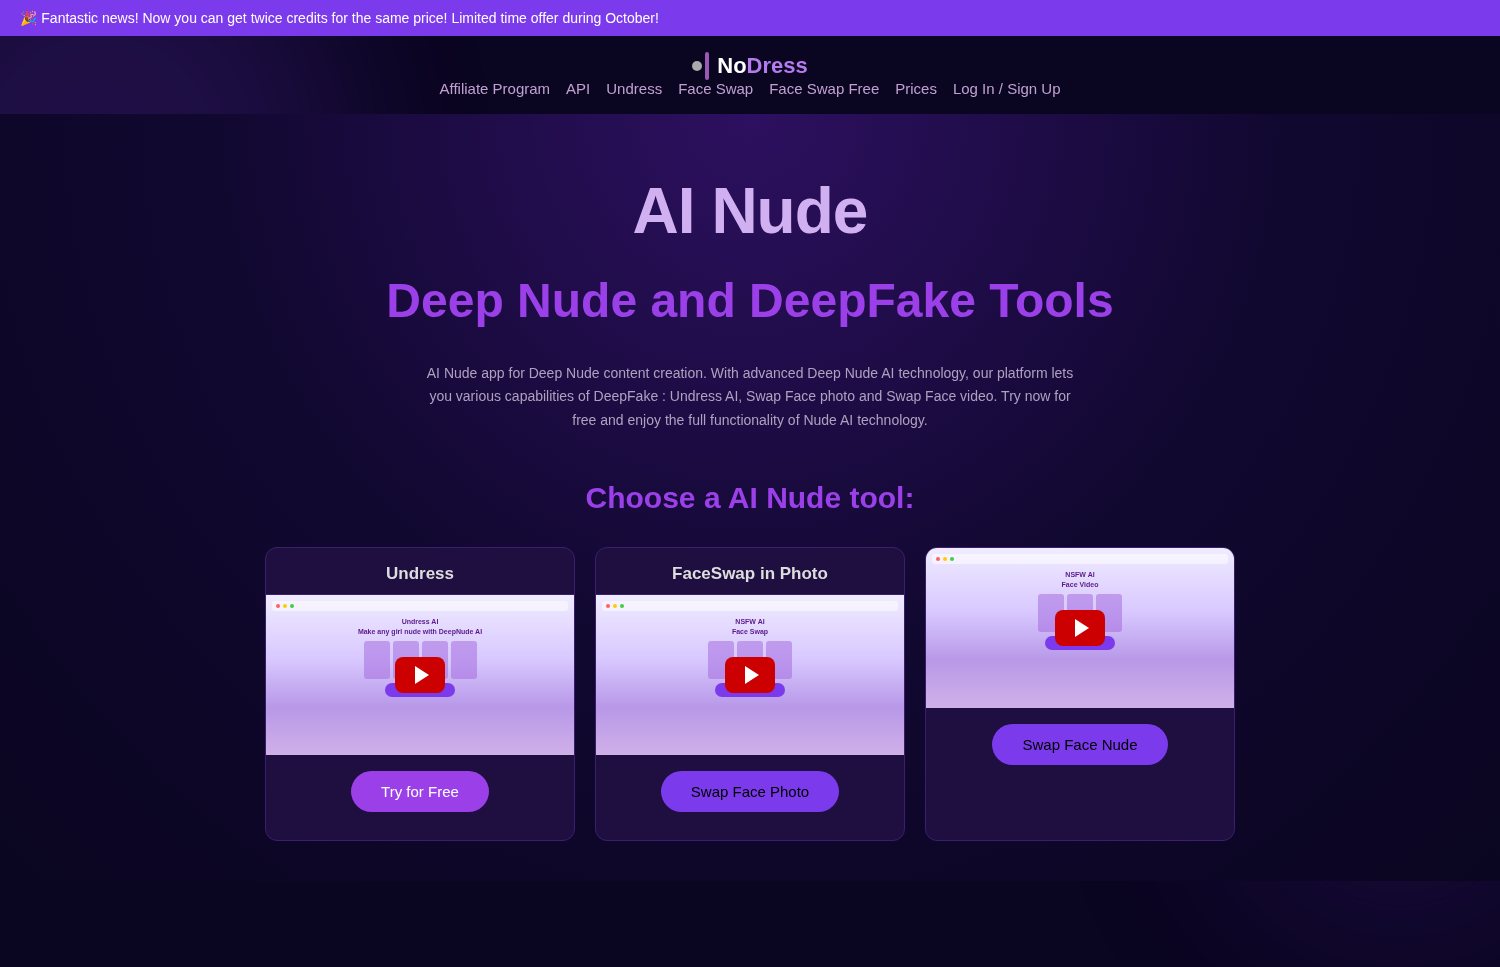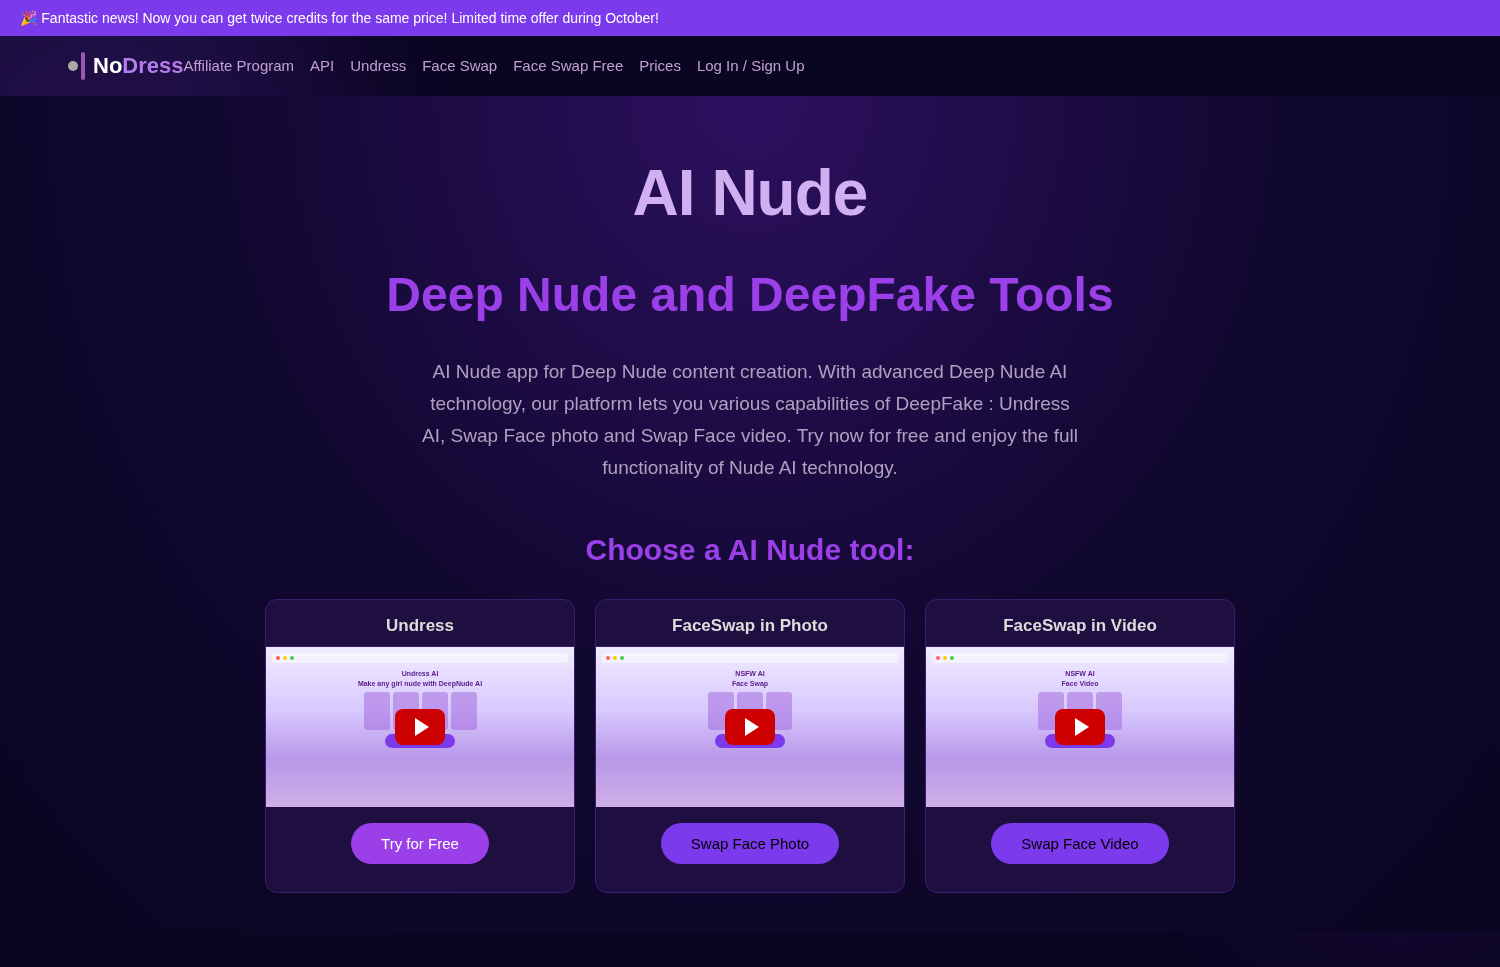--- a/index.html
+++ b/index.html
@@ -25,9 +25,10 @@
     nav {
       display: flex;
       align-items: center;
-      justify-content: flex-start;
+      justify-content: space-between;
       padding: 16px 68px;
       background: transparent;
+      flex-direction: column;
     }
     .logo {
       display: flex;

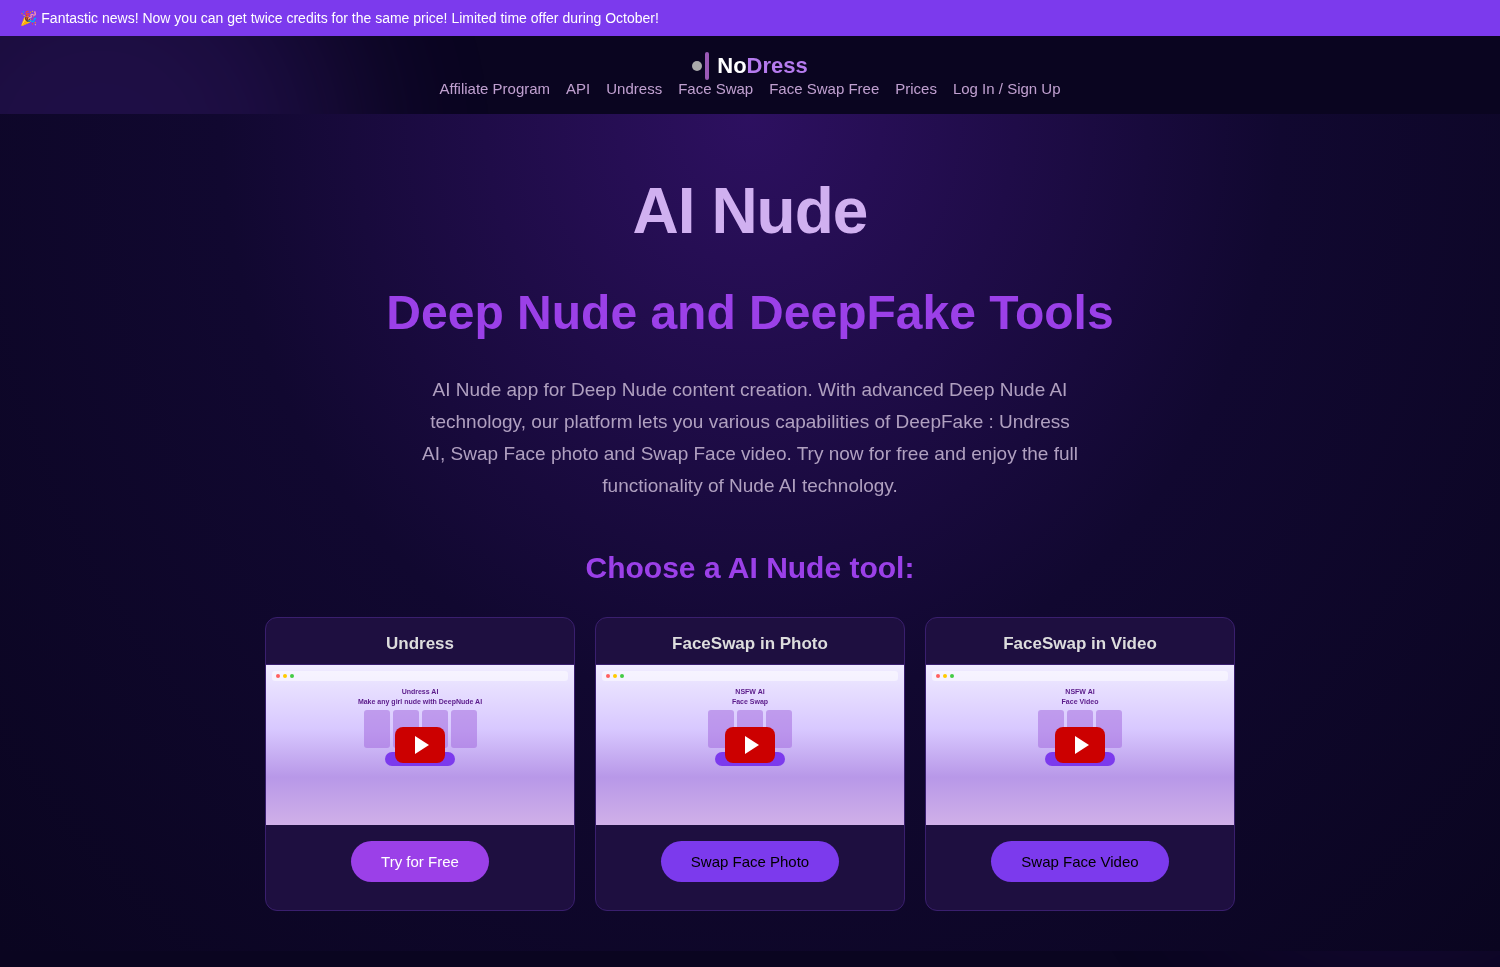--- a/index.html
+++ b/index.html
@@ -86,7 +86,7 @@
       font-size: 64px;
       font-weight: 700;
       color: #d0b0f0;
-      margin-bottom: 36px;
+      margin-bottom: 24px;
       letter-spacing: -1px;
     }
     .hero-subtitle {

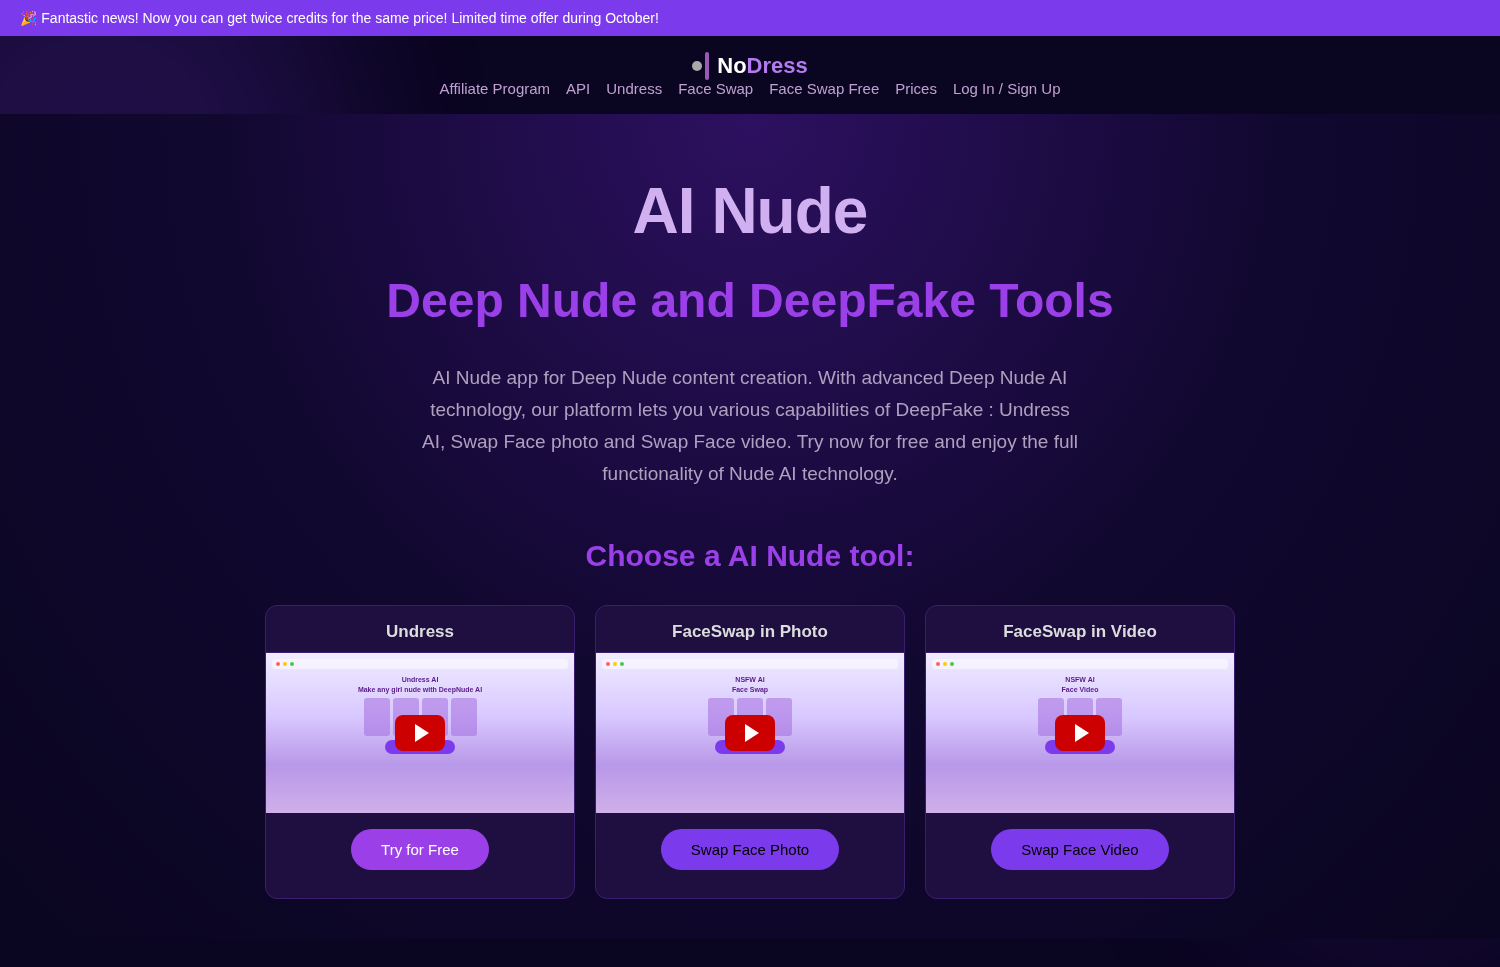--- a/index.html
+++ b/index.html
@@ -97,7 +97,7 @@
       margin-bottom: 32px;
     }
     .hero-description {
-      font-size: 19px;
+      font-size: 14px;
       color: #b0a0c0;
       max-width: 660px;
       margin: 0 auto 48px;

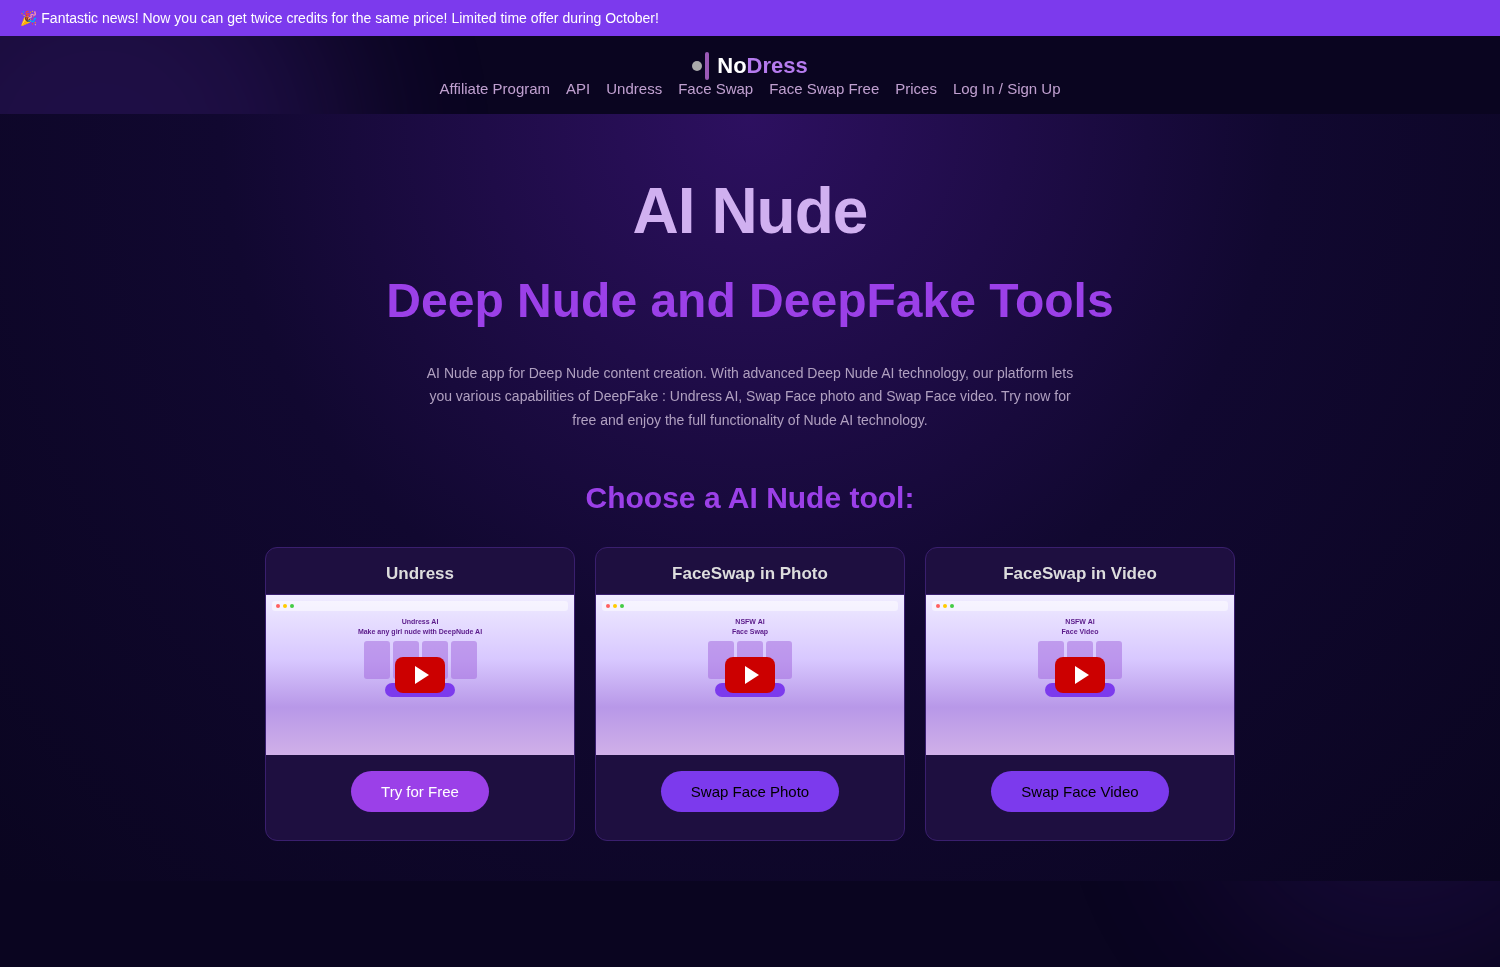--- a/index.html
+++ b/index.html
@@ -375,7 +375,6 @@
     </div>
 
     <div class="card">
-      <div class="card-header">FaceSwap in Video</div>
       <div class="card-thumb-content">
         <div class="mini-browser thumb-card3">
           <div class="mini-browser-bar">

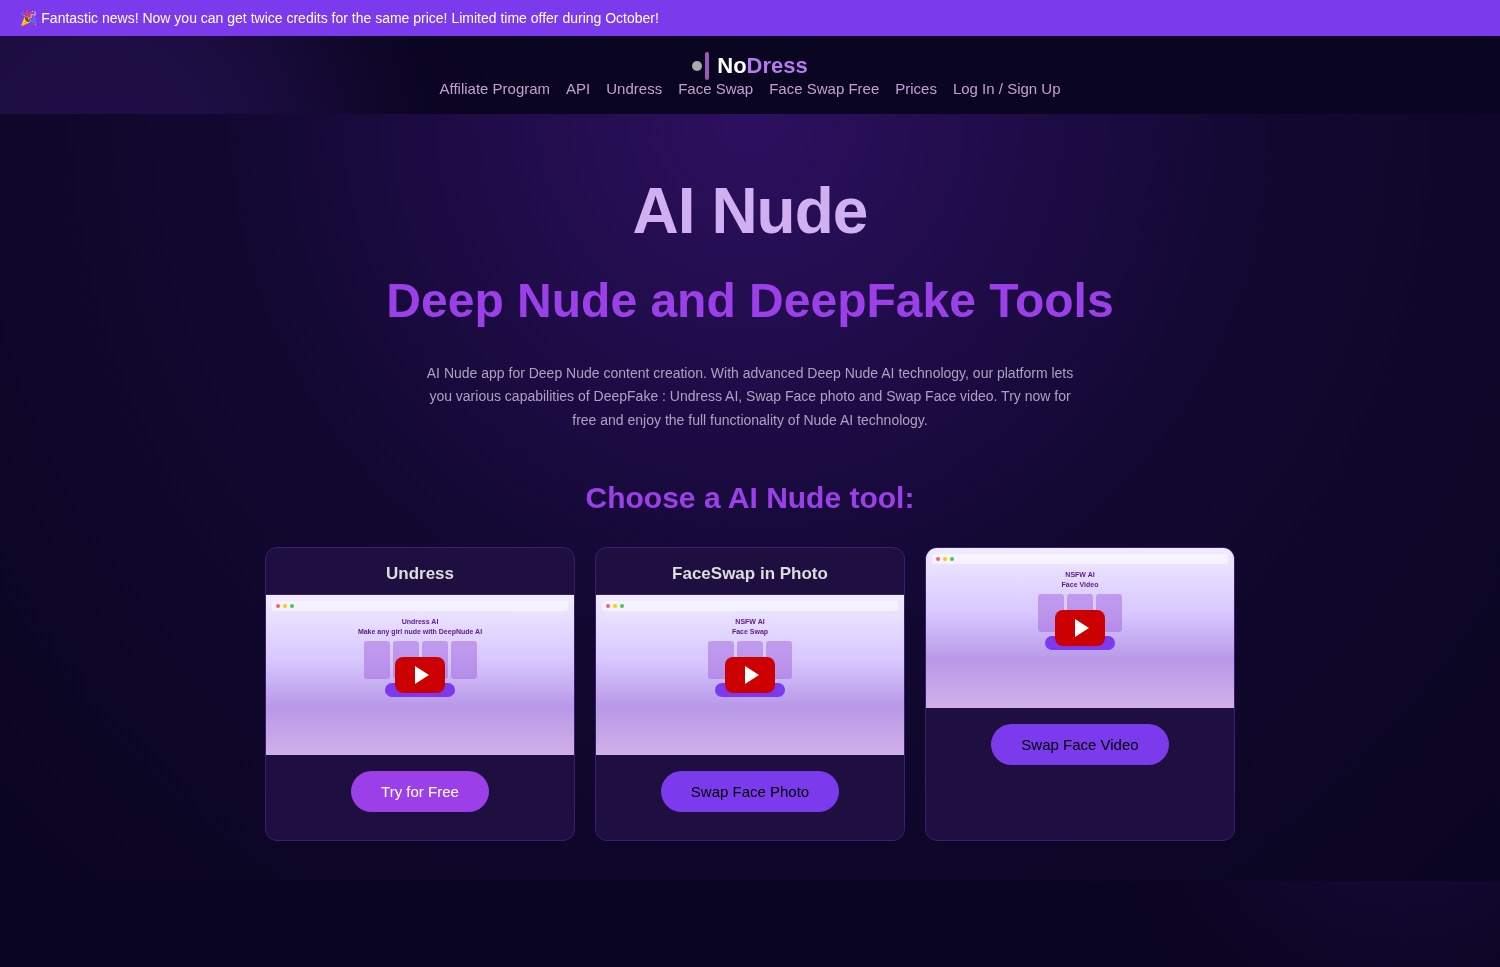--- a/index.html
+++ b/index.html
@@ -395,7 +395,7 @@
         </div>
         <div class="play-btn"></div>
       </div>
-      <button class="card-btn btn-purple">Swap Face Video</button>
+      <button class="card-btn btn-purple">Swap Face Nude</button>
     </div>
 
   </div>

